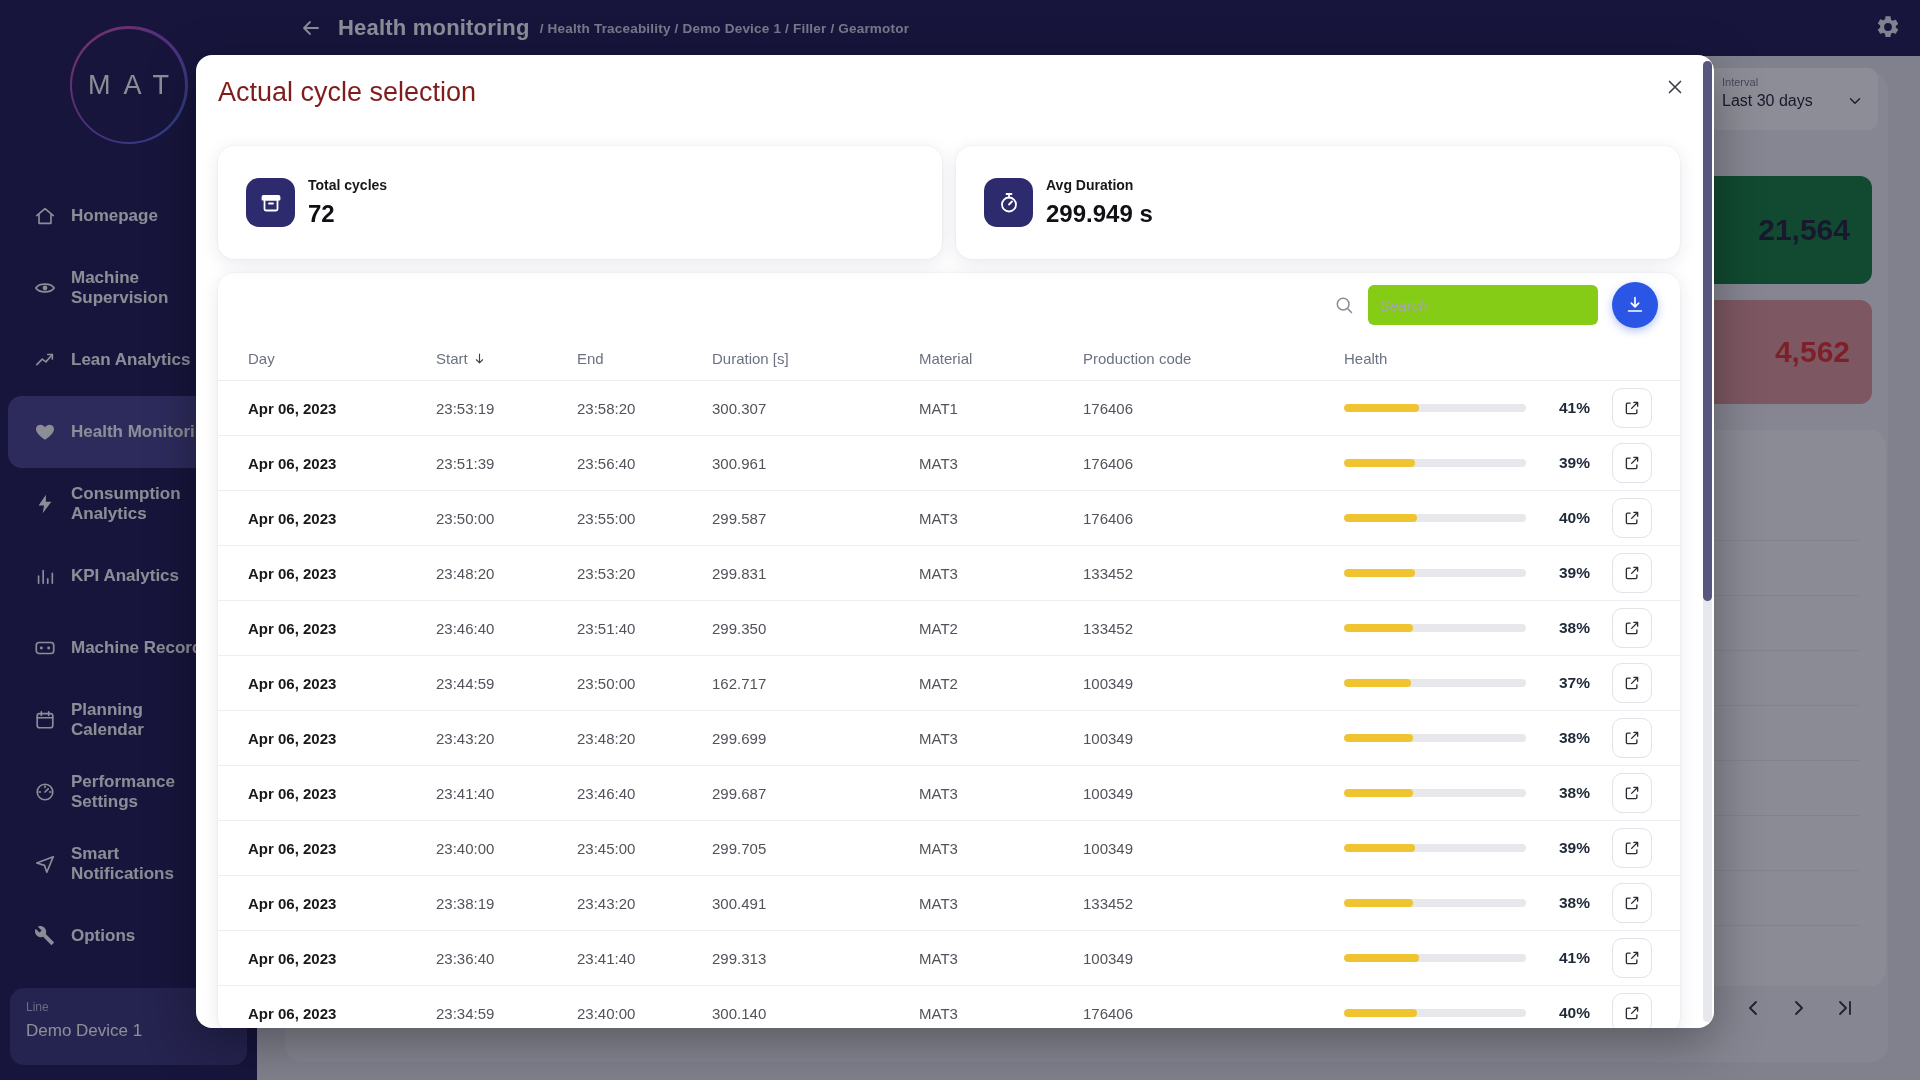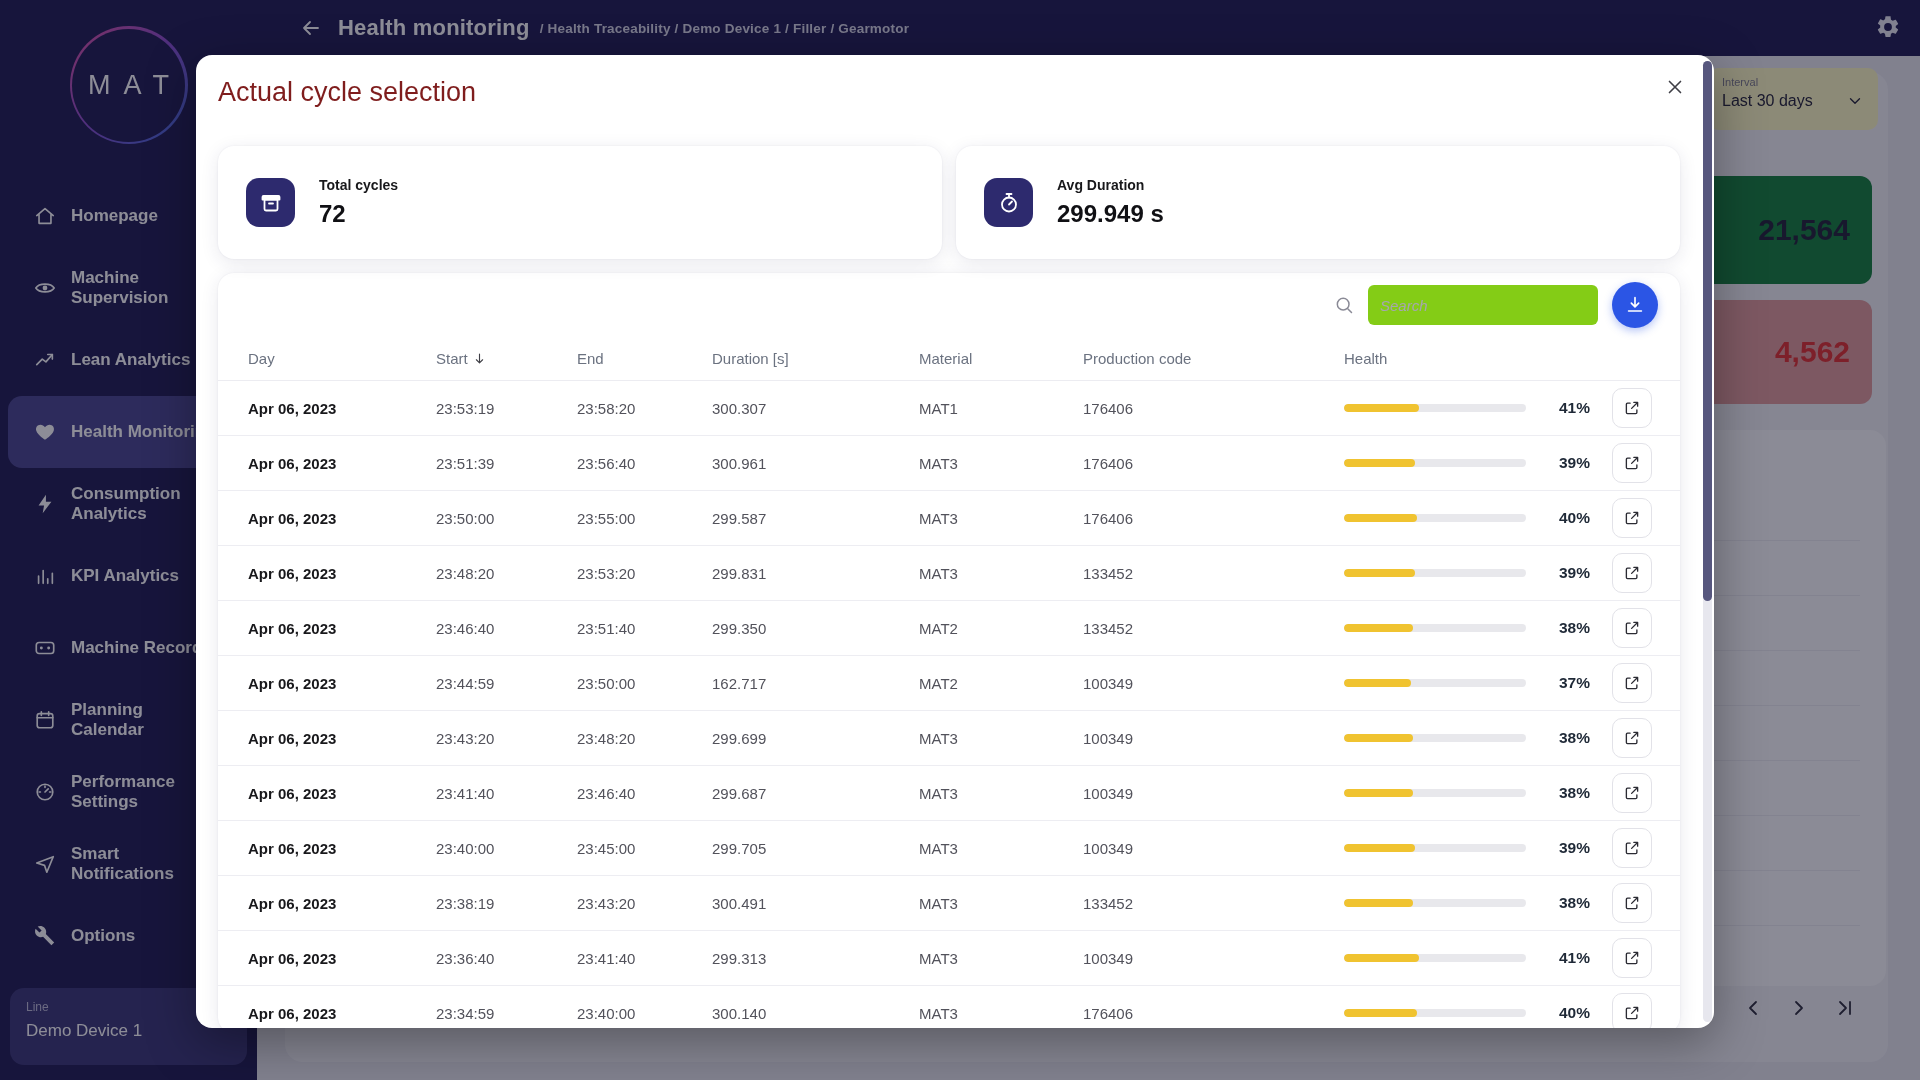--- a/index.html
+++ b/index.html
@@ -41,7 +41,7 @@
   .content-panel { position: absolute; left: 28px; top: 16px; right: 32px; bottom: 18px;
     background: #f2f2f6; border-radius: 18px; }
   .interval-box { position: absolute; right: 42px; top: 12px; width: 170px; height: 62px;
-    background: #fef9c3; border-radius: 10px; padding: 8px 14px; cursor: pointer; }
+    background: #ffffff; border-radius: 10px; padding: 8px 14px; cursor: pointer; }
   .interval-label { font-size: 11px; color: #7d7d8c; }
   .interval-value { font-size: 16px; color: #26263a; margin-top: 4px; display: flex;
     align-items: center; justify-content: space-between; }

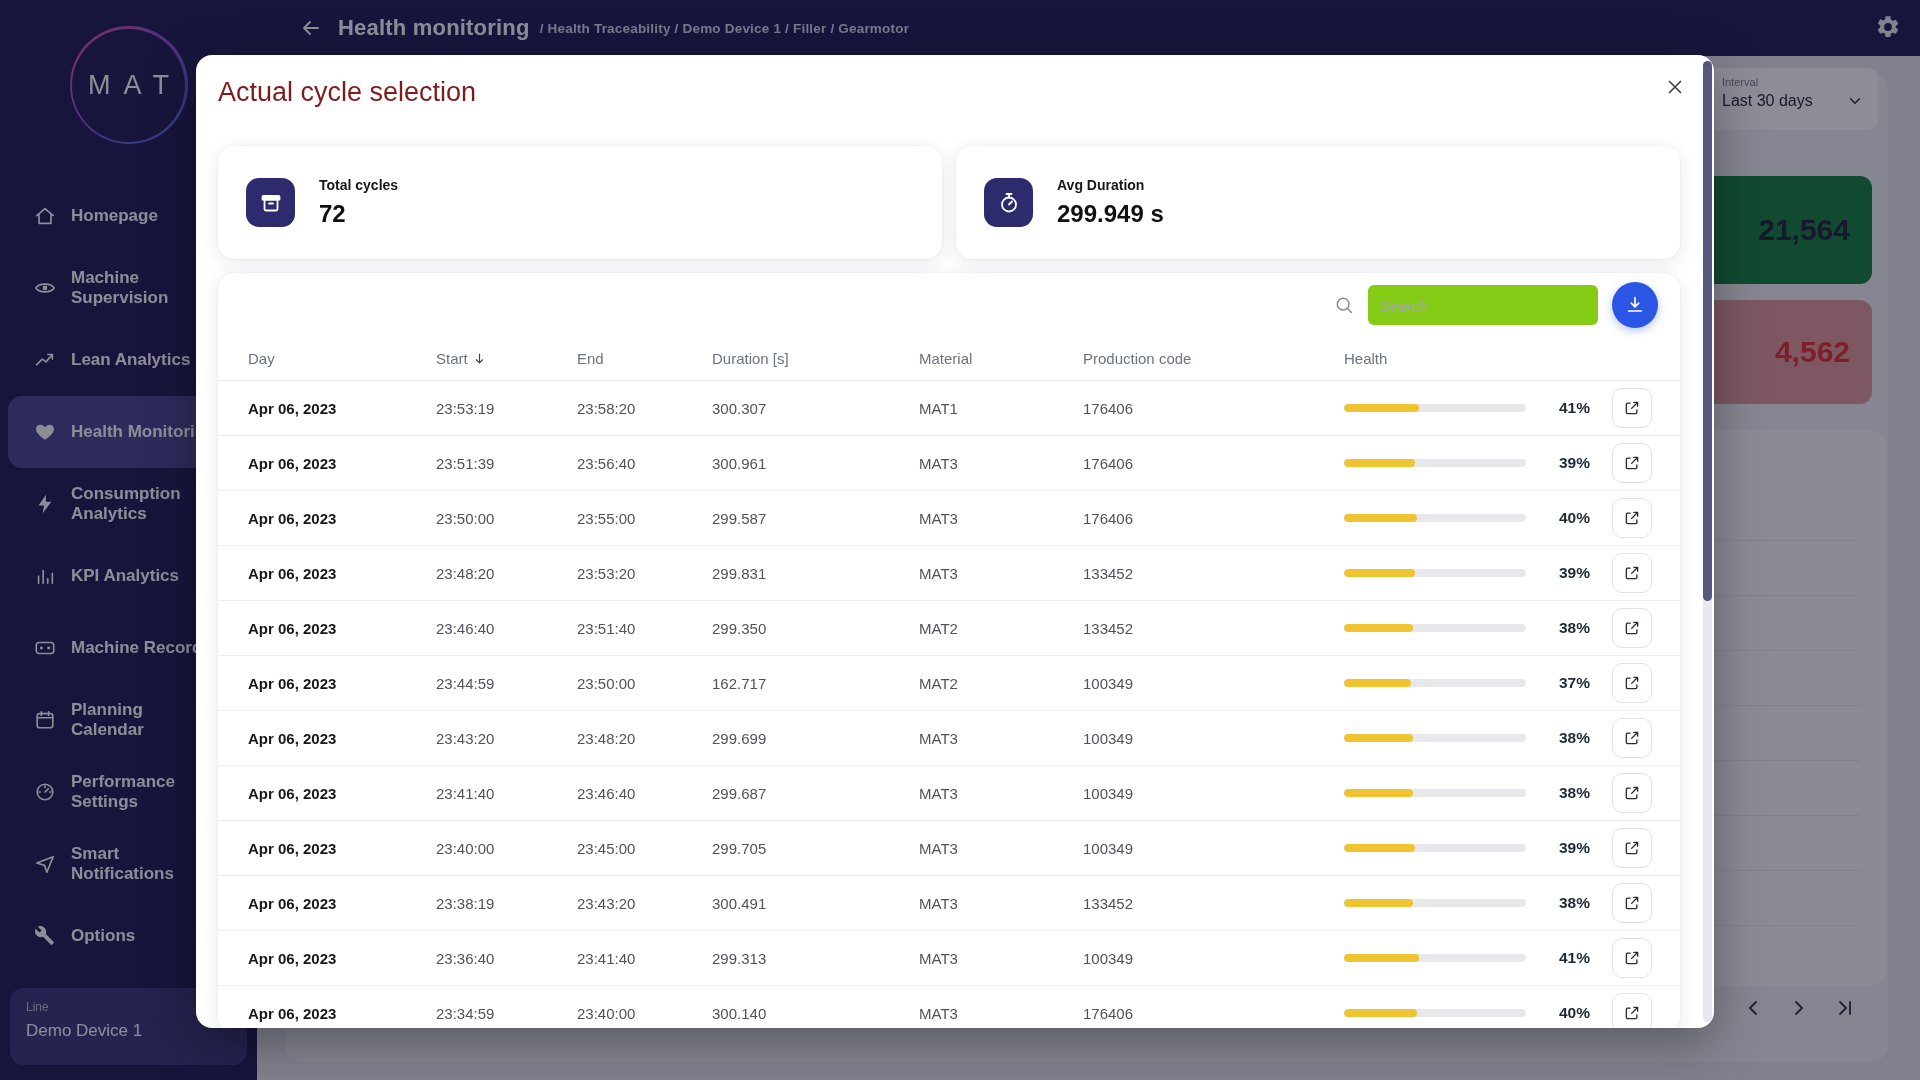--- a/index.html
+++ b/index.html
@@ -78,7 +78,7 @@
   .stat-icon { width: 49px; height: 49px; border-radius: 13px; background: #2d2a6e;
     color: #fff; display: flex; align-items: center; justify-content: center; }
   .stat-icon .ic { width: 24px; height: 24px; }
-  .stat-texts { margin-left: 24px; }
+  .stat-texts { margin-left: 13px; }
   .stat-label { font-size: 14px; font-weight: 700; color: #18181b; }
   .stat-value { font-size: 24px; font-weight: 800; color: #101014; margin-top: 7px; }
 

